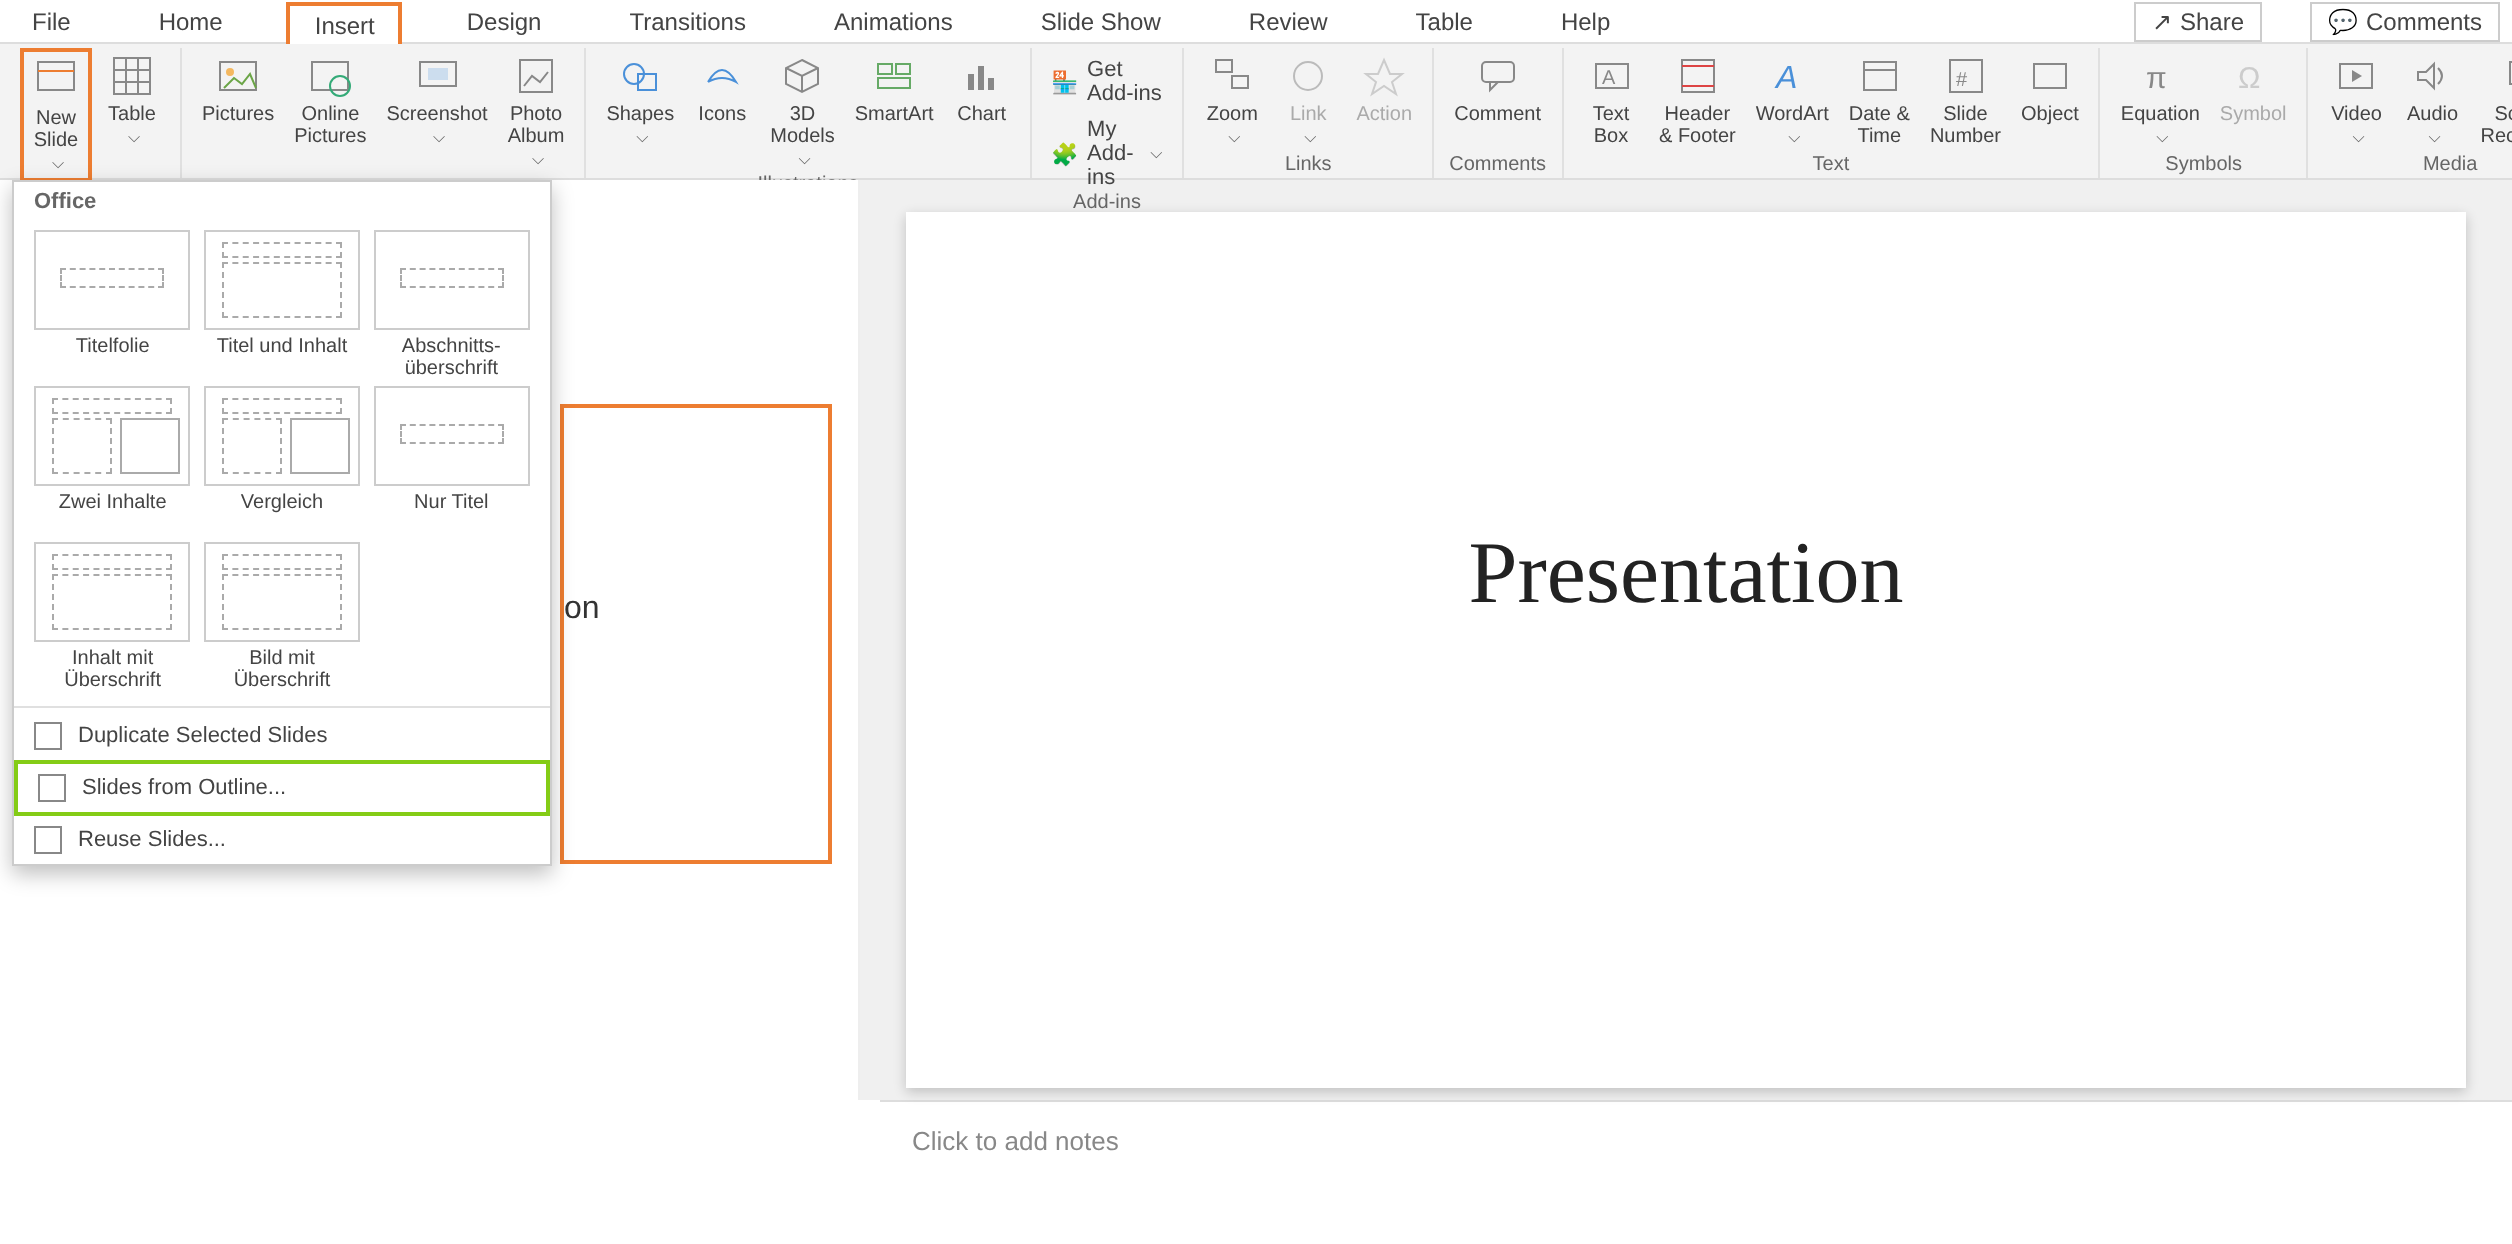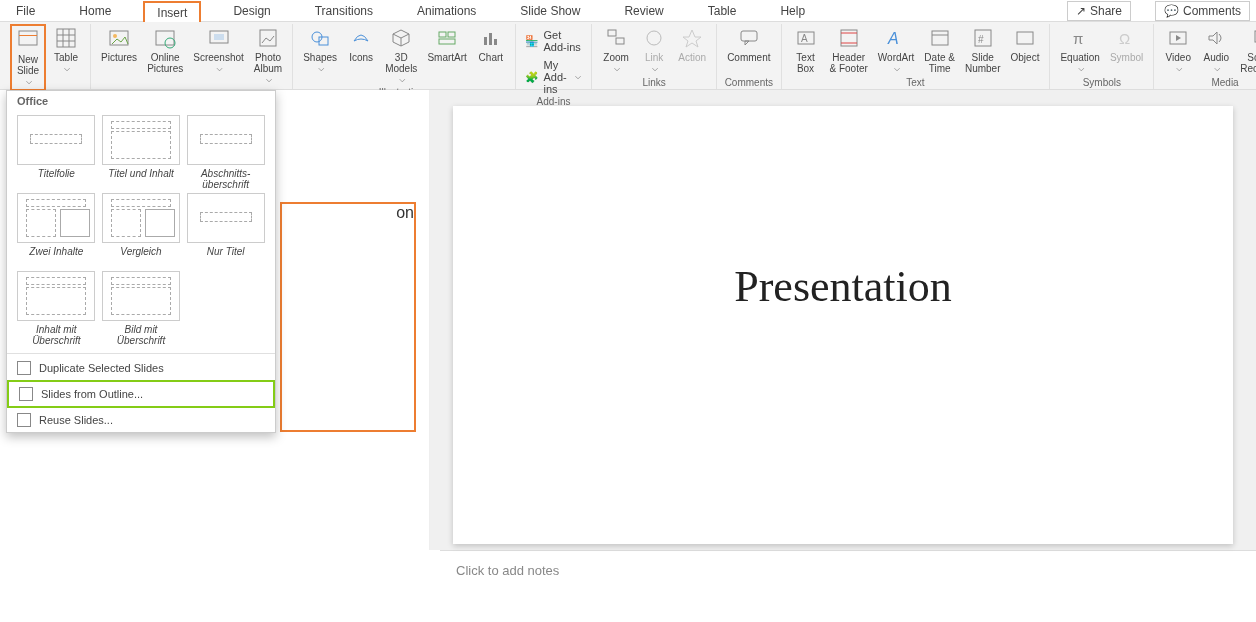--- a/index.html
+++ b/index.html
@@ -28,7 +28,7 @@
 .dropdown { position: absolute; top: 90px; left: 6px; width: 270px; background: #fff; border: 1px solid #ccc; box-shadow: 0 4px 10px rgba(0,0,0,0.25); z-index: 10; }
 .dropdown-hdr { padding: 4px 10px; font-weight: 600; color: #666; font-size: 11px; }
 .layout-grid { display: grid; grid-template-columns: repeat(3, 1fr); gap: 2px 2px; padding: 4px 8px; }
-.layout-cell { display: flex; flex-direction: column; align-items: center; font-style: italic; }
+.layout-cell { display: flex; flex-direction: column; align-items: center; }
 .layout-thumb { width: 78px; height: 50px; border: 1px solid #ccc; background: #fff; position: relative; }
 .layout-label { font-size: 10px; text-align: center; line-height: 11px; padding-top: 3px; min-height: 26px; }
 .dd-sep { height: 1px; background: #e0e0e0; margin: 2px 0; }

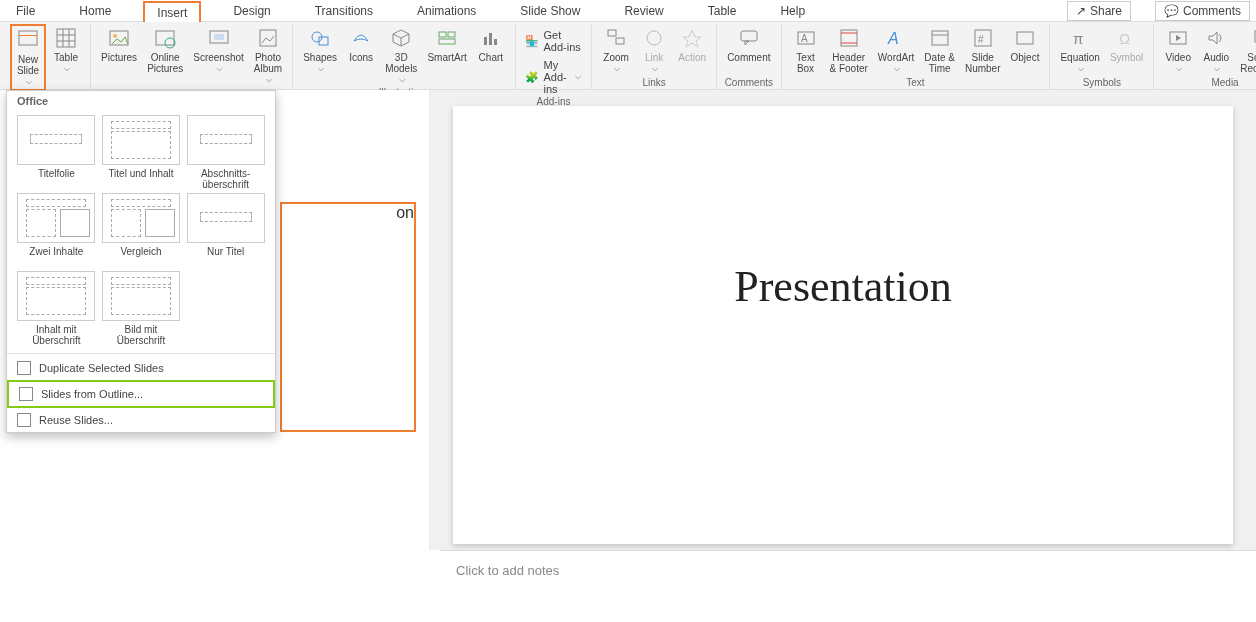--- a/index.html
+++ b/index.html
@@ -46,7 +46,7 @@
 
 .workspace { display: flex; height: 460px; }
 .thumb-pane { width: 430px; background: #fff; border-right: 1px solid #eee; position: relative; }
-.slide-thumb { position: absolute; top: 112px; left: 280px; width: 136px; height: 230px; border: 2px solid #ed7d31; background: #fff; display: flex; flex-direction: column; align-items: flex-end; font-size: 16px; color: #333; overflow: hidden; }
+.slide-thumb { position: absolute; top: 112px; left: 280px; width: 136px; height: 230px; border: 2px solid #ed7d31; background: #fff; display: flex; flex-direction: column; align-items: flex-start; padding-top: 92px; font-size: 16px; color: #333; overflow: hidden; }
 .slide-canvas-wrap { flex: 1; background: #f0f0f0; display: flex; justify-content: center; padding: 16px; }
 .slide-canvas { width: 780px; height: 438px; background: #fff; box-shadow: 0 2px 6px rgba(0,0,0,0.2); position: relative; }
 .slide-title { position: absolute; top: 155px; left: 0; right: 0; text-align: center; font-size: 44px; font-family: "Times New Roman", serif; color: #222; }

